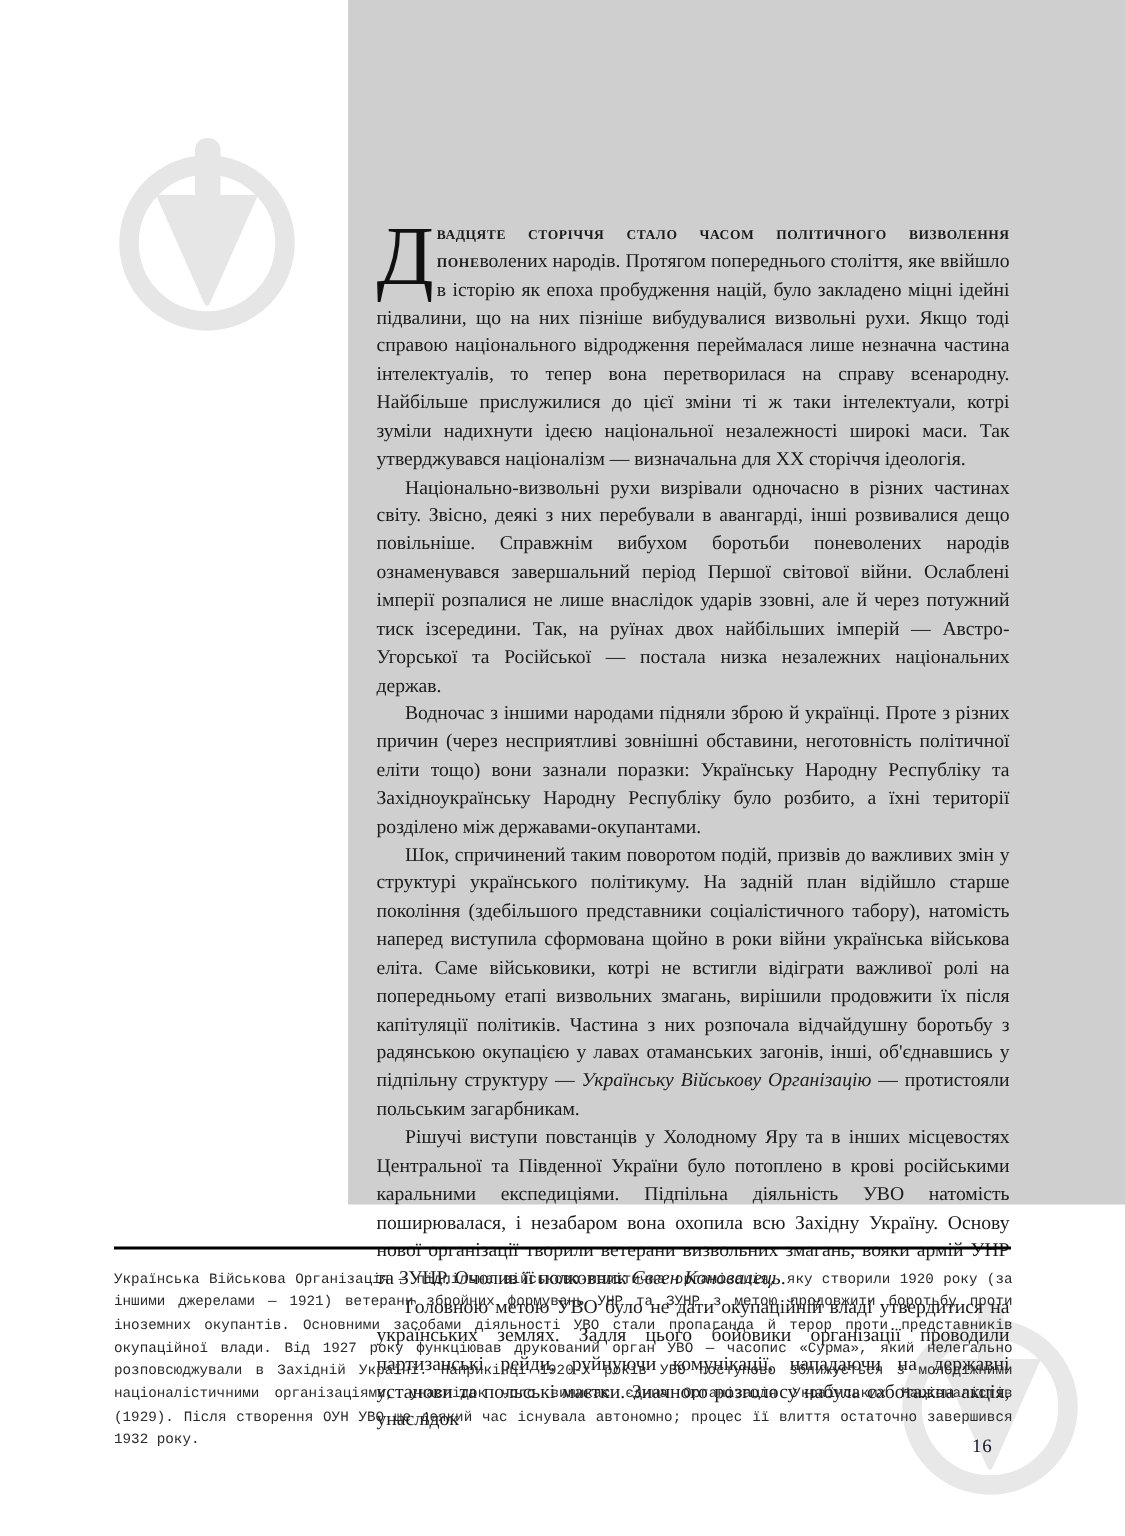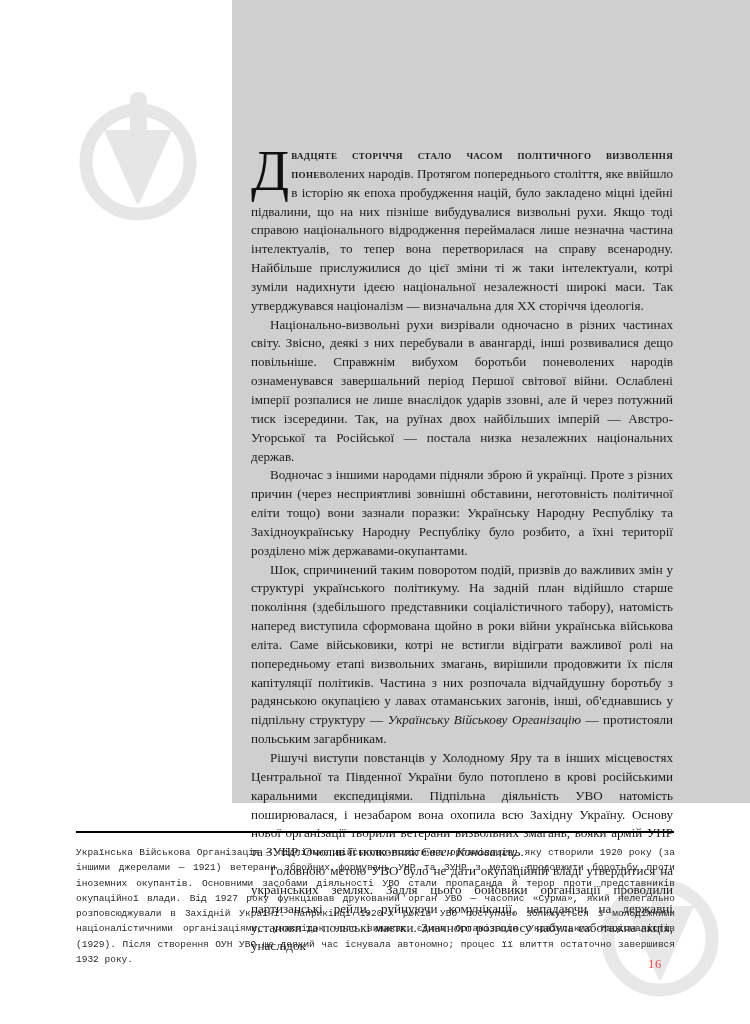--- a/index.html
+++ b/index.html
@@ -131,7 +131,7 @@
     font-size: 12.6px;
     font-variant: small-caps;
     letter-spacing: 0.6px;
-    color: #ef4444;
+    color: #0f172a;
   }
 </style>
 </head>

